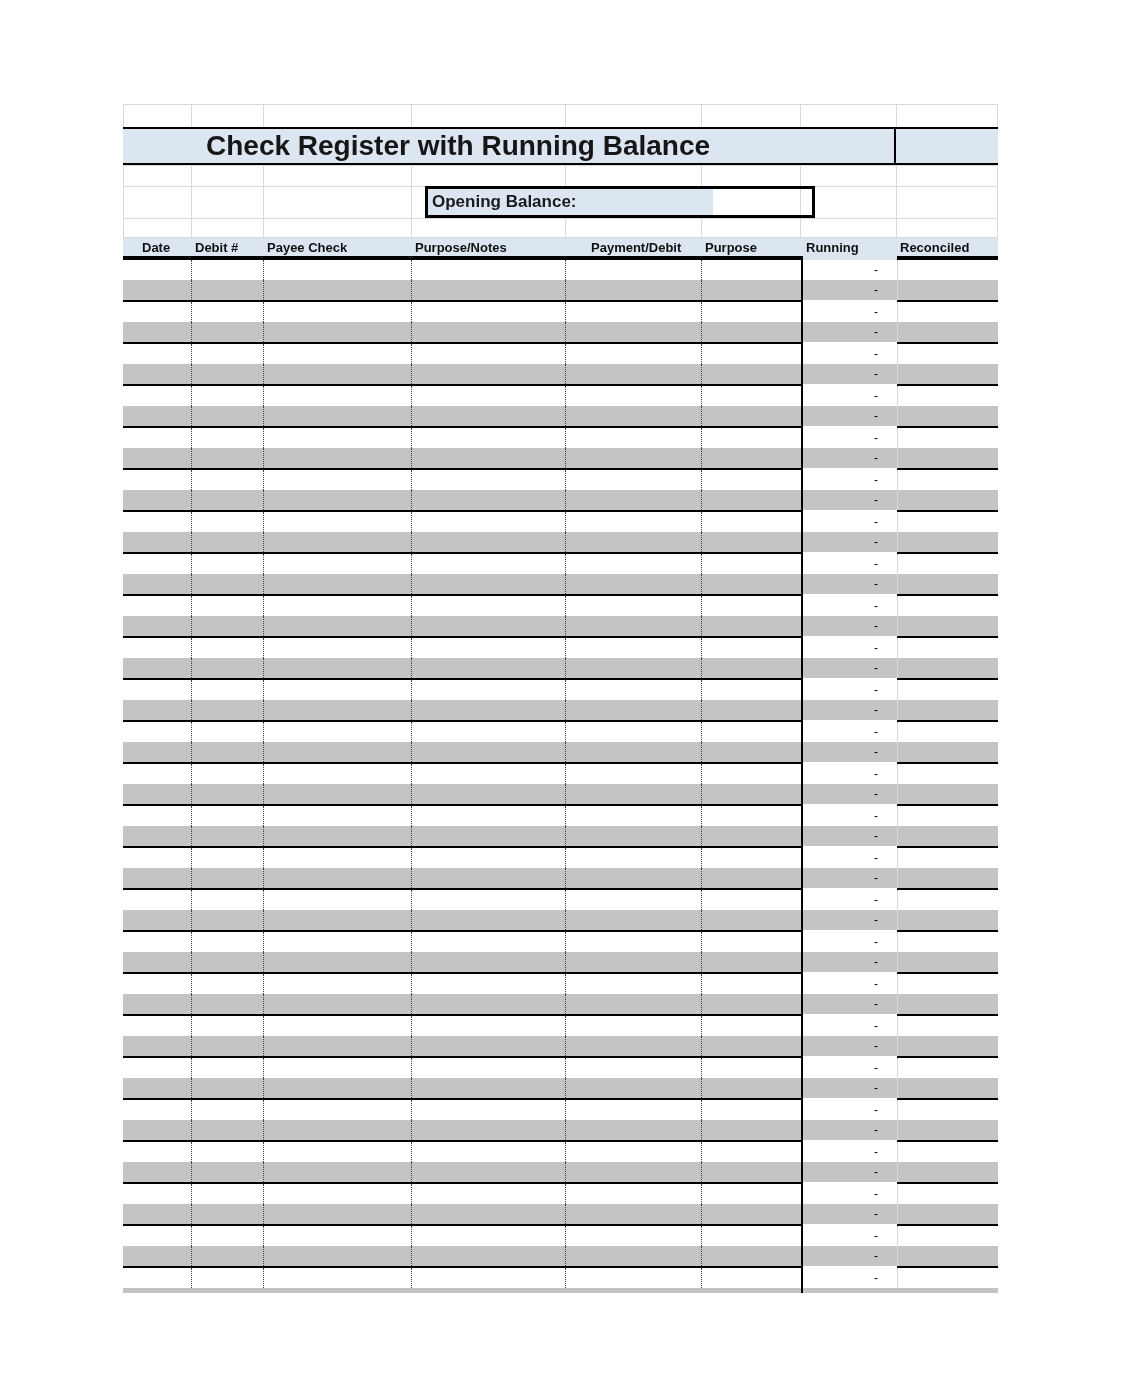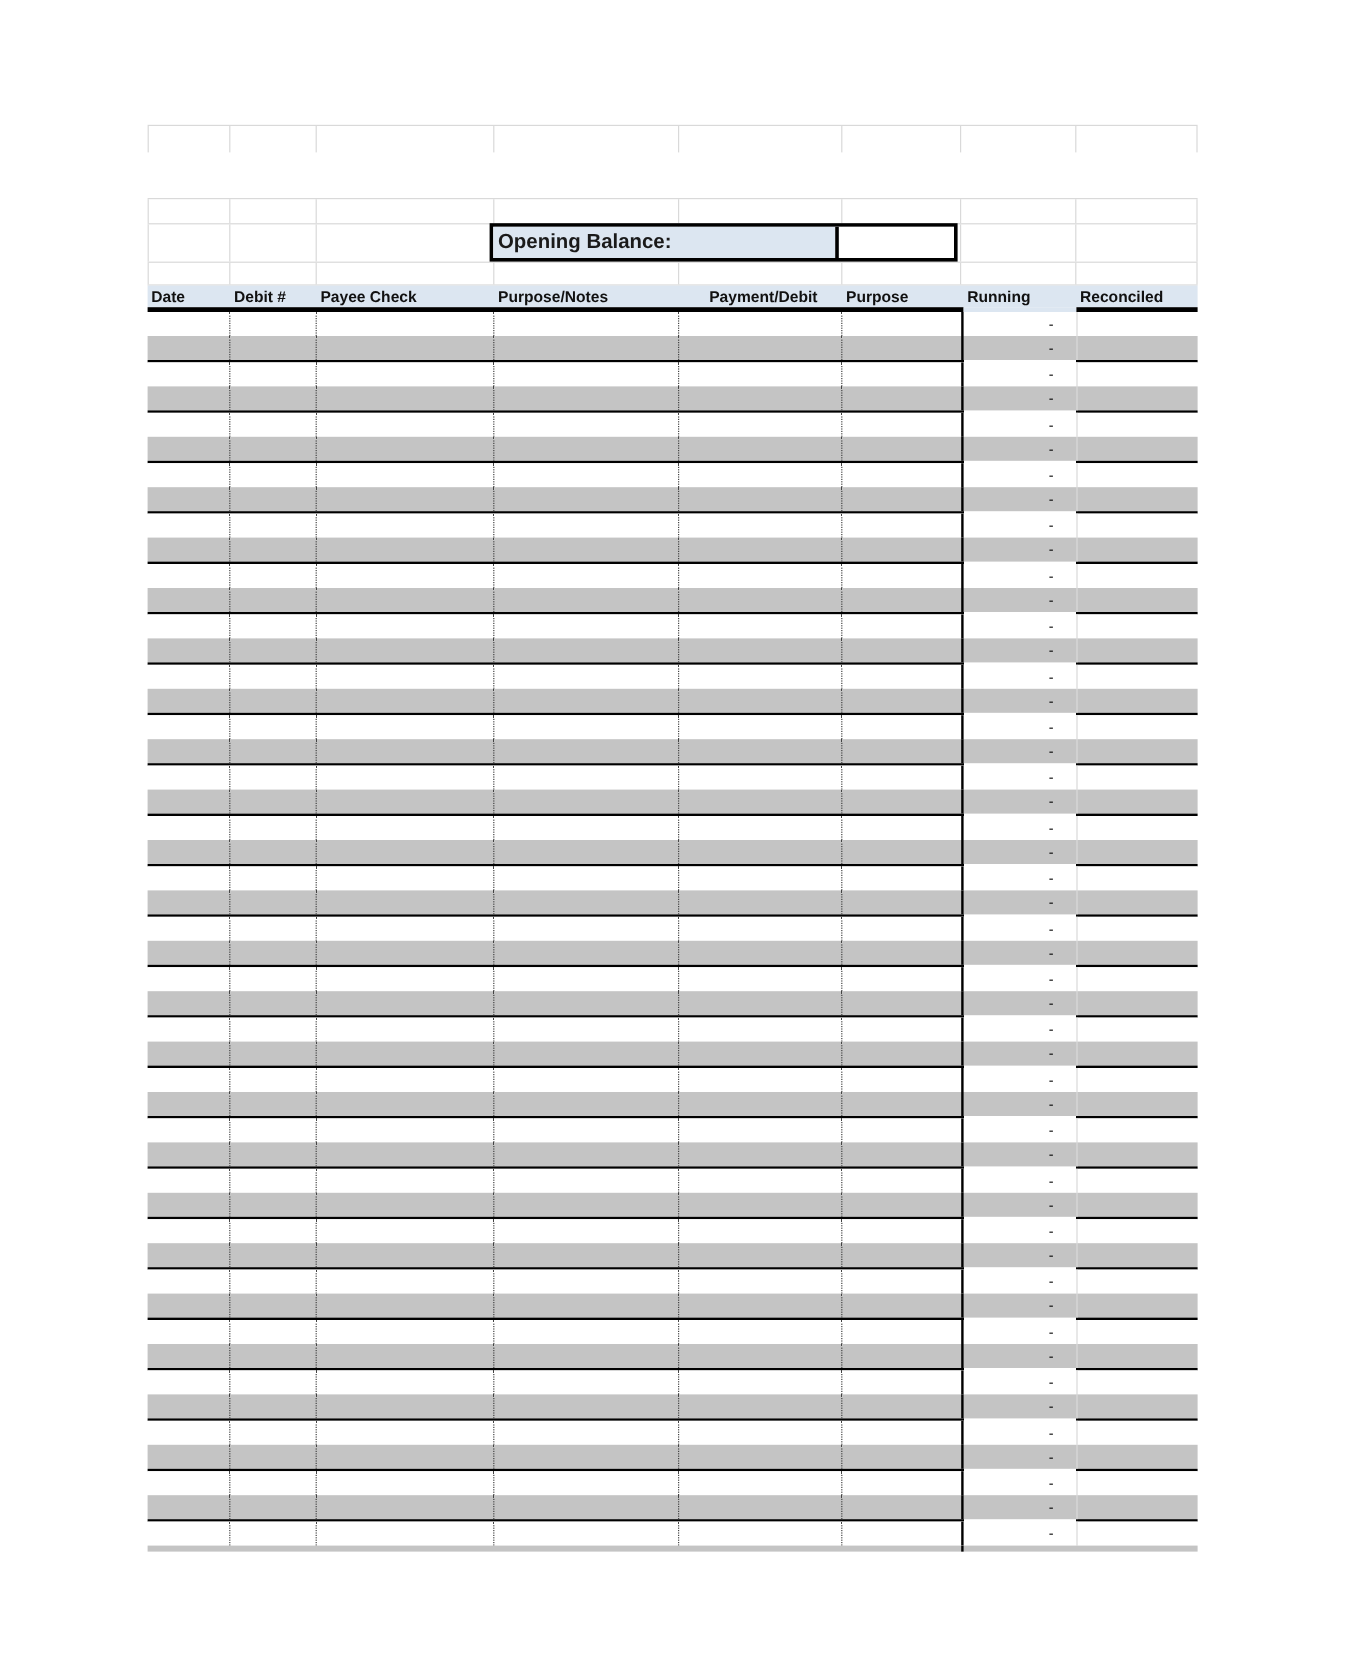--- a/index.html
+++ b/index.html
@@ -105,6 +105,10 @@
       </div>
     </div>
 
+  <div class="title-band">
+    <div class="title-text">Check Register with Running Balance</div>
+    <div class="title-div"></div>
+  </div>
 
   <div class="ob-box">
     <div class="ob-label">Opening Balance:</div>

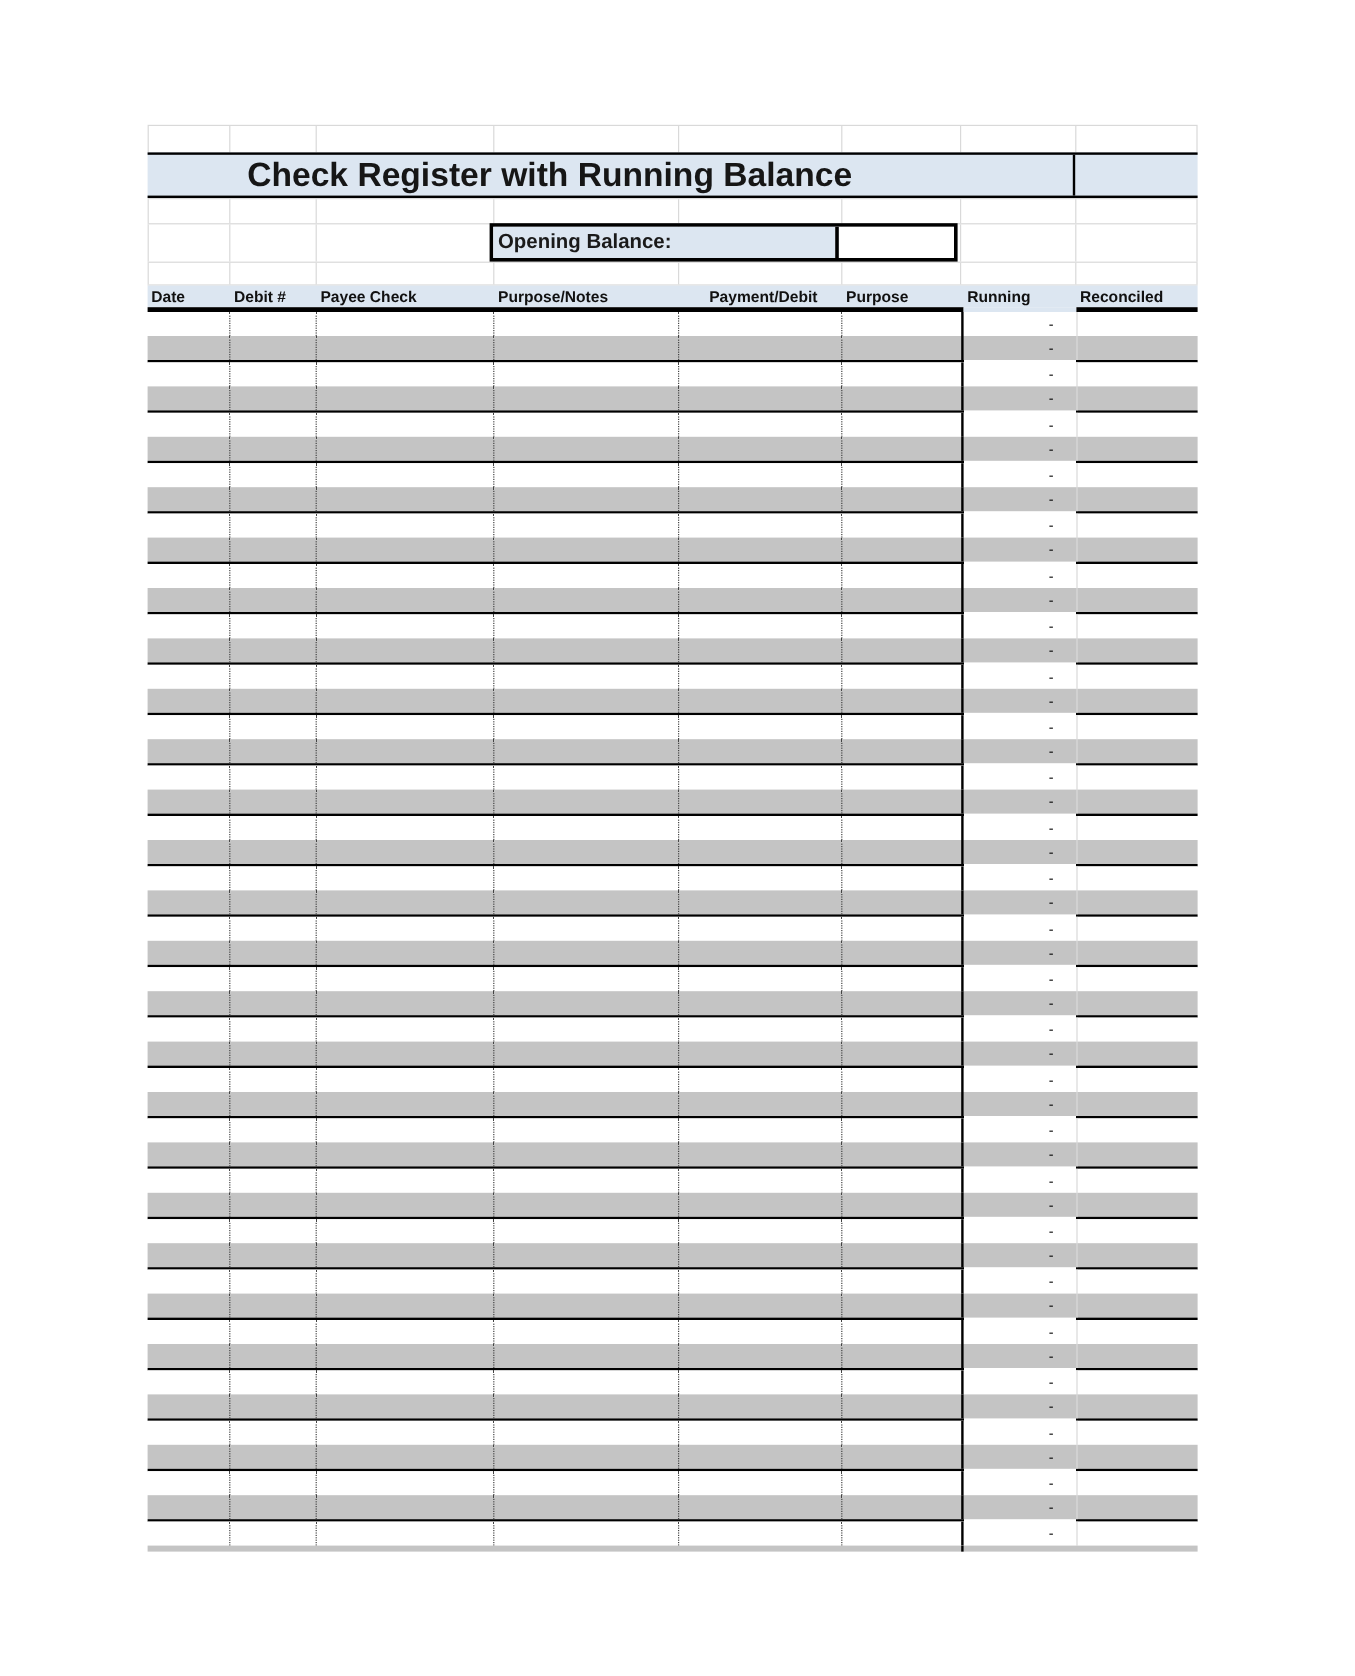--- a/index.html
+++ b/index.html
@@ -26,8 +26,8 @@
     color:#161616;white-space:nowrap;}
   .title-div{position:absolute;left:771px;top:0;width:2px;height:34px;background:var(--black);}
   
-  .ob-box{position:absolute;left:408px;top:186px;width:384px;height:26px;
-    border:3px solid var(--black);display:flex;}
+  .ob-box{position:absolute;left:425px;top:186px;width:384px;height:26px;
+    border:3px solid var(--black);display:flex;align-items:center;}
   .ob-label{width:285px;background:var(--blue);font-size:17px;font-weight:bold;line-height:26px;
     padding-left:4px;box-sizing:border-box;white-space:nowrap;}
   .ob-value{flex:1;background:#ffffff;border-left:3px solid var(--black);}

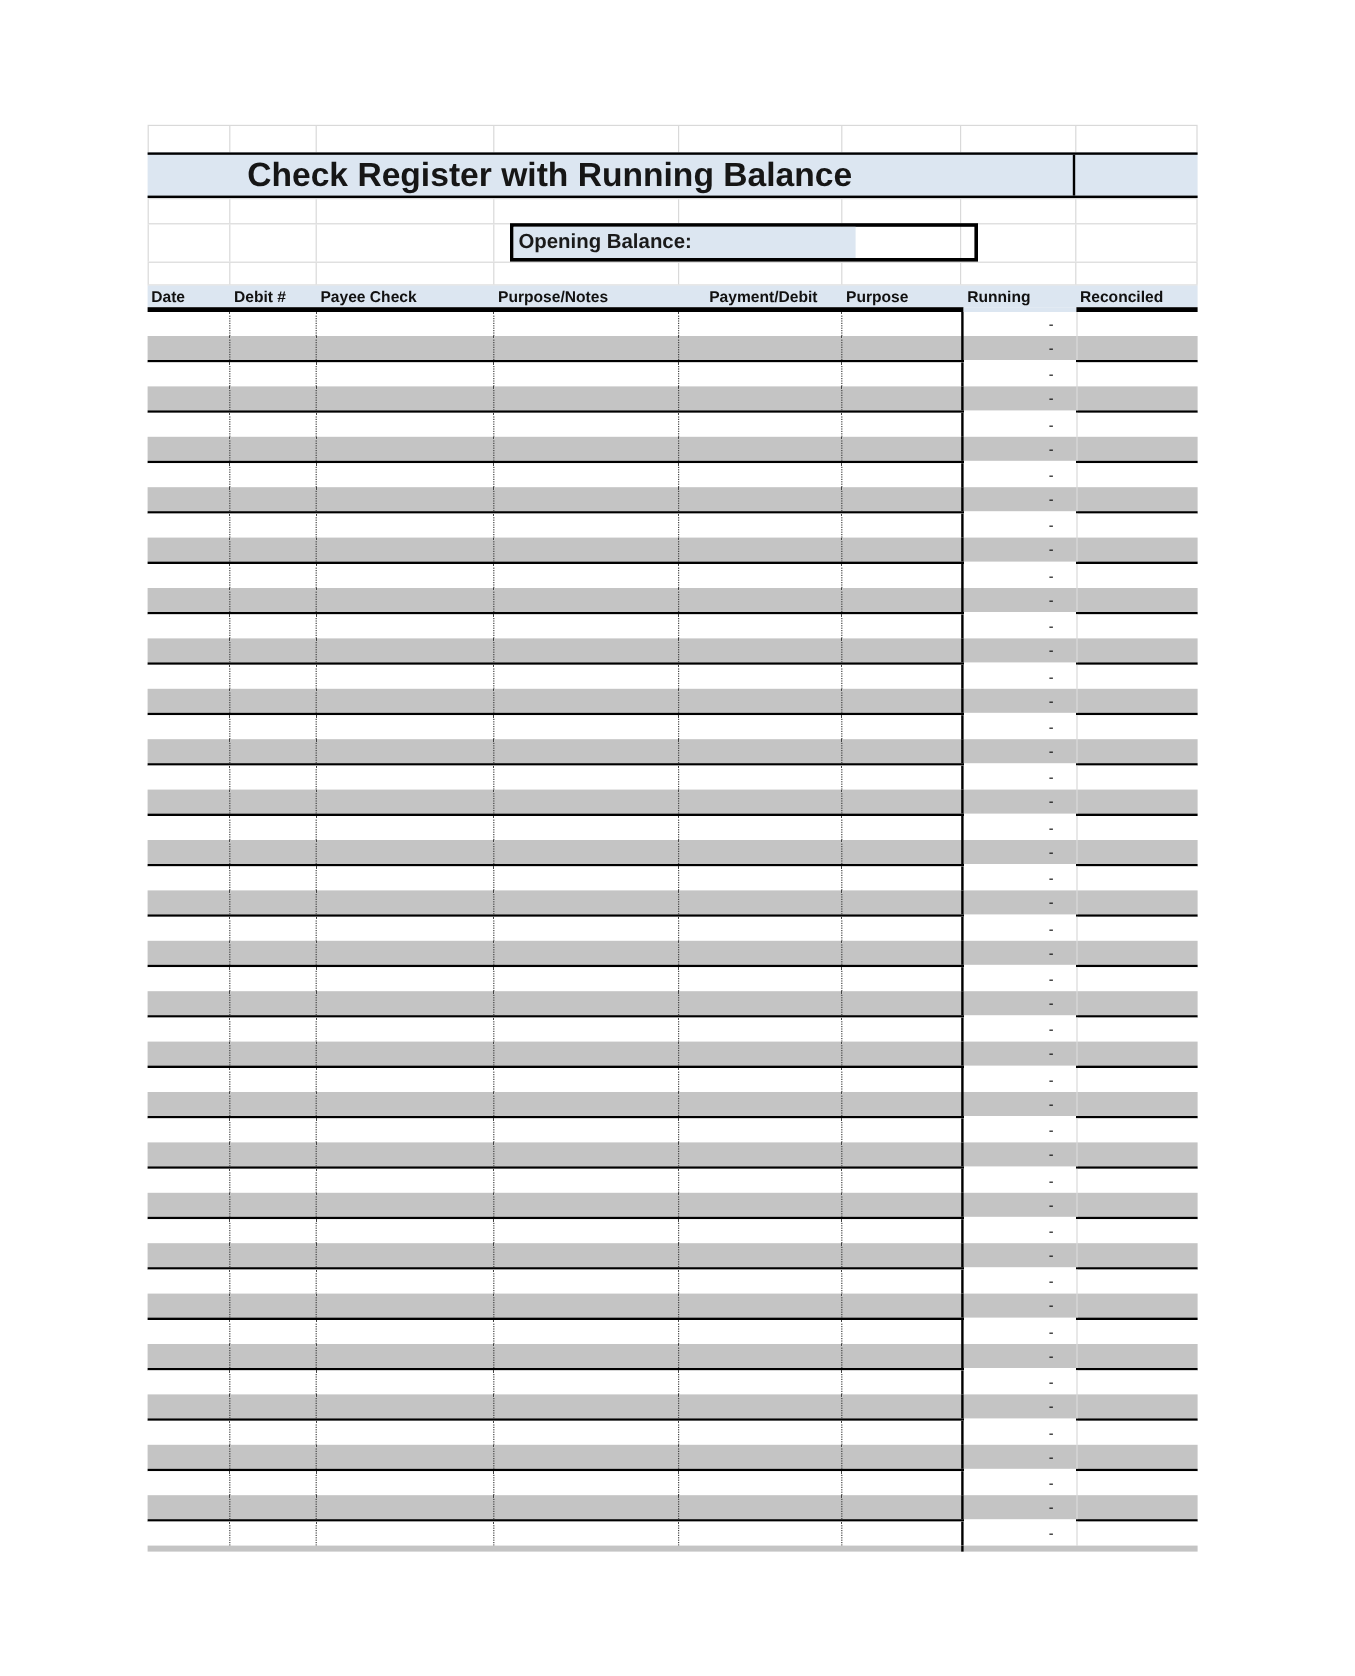--- a/index.html
+++ b/index.html
@@ -35,7 +35,7 @@
   .hdr-band{position:absolute;left:123px;top:238px;width:875px;height:18px;background:var(--blue);}
   .hdr{position:absolute;top:0;height:18px;line-height:19px;font-size:13px;font-weight:bold;
     color:#111111;white-space:nowrap;}
-  .h0{left:3px}.h1{left:72px}.h2{left:144px}.h3{left:292px}
+  .h0{left:19px}.h1{left:72px}.h2{left:144px}.h3{left:292px}
   .h4{left:468px}.h5{left:582px}.h6{left:683px}.h7{left:777px}
   .hdr-border-left{position:absolute;left:123px;top:256px;width:680px;height:4px;background:var(--black);}
   .hdr-border-right{position:absolute;left:897px;top:256px;width:101px;height:4px;background:var(--black);}

